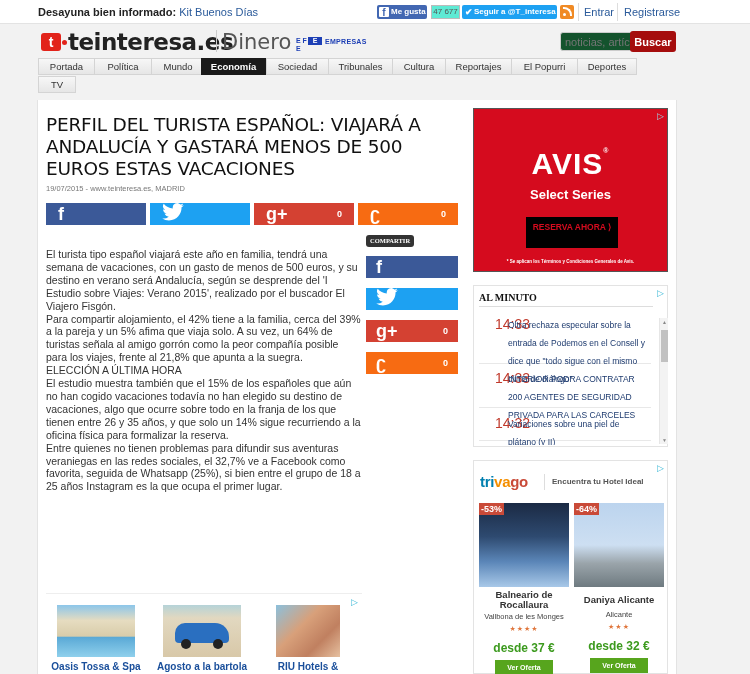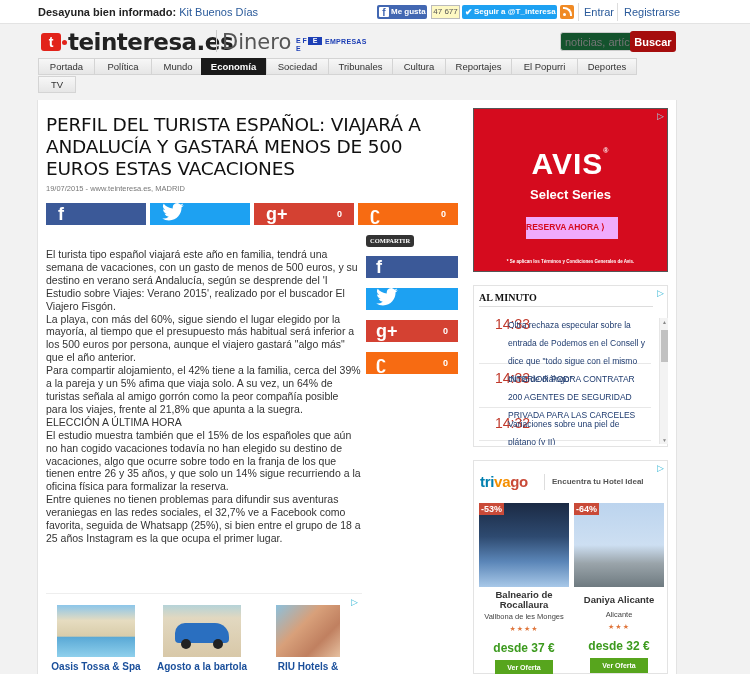--- a/index.html
+++ b/index.html
@@ -13,7 +13,7 @@
     .topbar .promo a { color: #2a5a9a; text-decoration: none; }
     .fb-like { position: absolute; left: 377px; top: 5px; height: 14px; width: 50px; background: #4267b2; color: #fff; font-size: 8px; font-weight: bold; border-radius: 2px; line-height: 14px; padding-left: 14px; }
     .fb-like .fglyph { position: absolute; left: 2px; top: 2px; width: 10px; height: 10px; background: #fff; color: #4267b2; font-size: 10px; font-weight: bold; line-height: 12px; text-align: center; border-radius: 1px; }
-    .fb-count { position: absolute; left: 431px; top: 5px; height: 14px; width: 29px; border: 1px solid #bbb; background: #fef9c3; font-size: 8px; color: #555; line-height: 12px; text-align: center; }
+    .fb-count { position: absolute; left: 431px; top: 5px; height: 14px; width: 29px; border: 1px solid #bbb; background: #5eead4; font-size: 8px; color: #555; line-height: 12px; text-align: center; }
     .tw-follow { position: absolute; left: 462px; top: 5px; width: 95px; height: 14px; background: #1da1f2; color: #fff; font-size: 8px; font-weight: bold; line-height: 14px; border-radius: 2px; padding-left: 12px; }
     .tw-follow .bird { position: absolute; left: 3px; top: 0; font-size: 9px; }
     .rss { position: absolute; left: 560px; top: 5px; width: 14px; height: 14px; background: #f08a24; border-radius: 2px; }

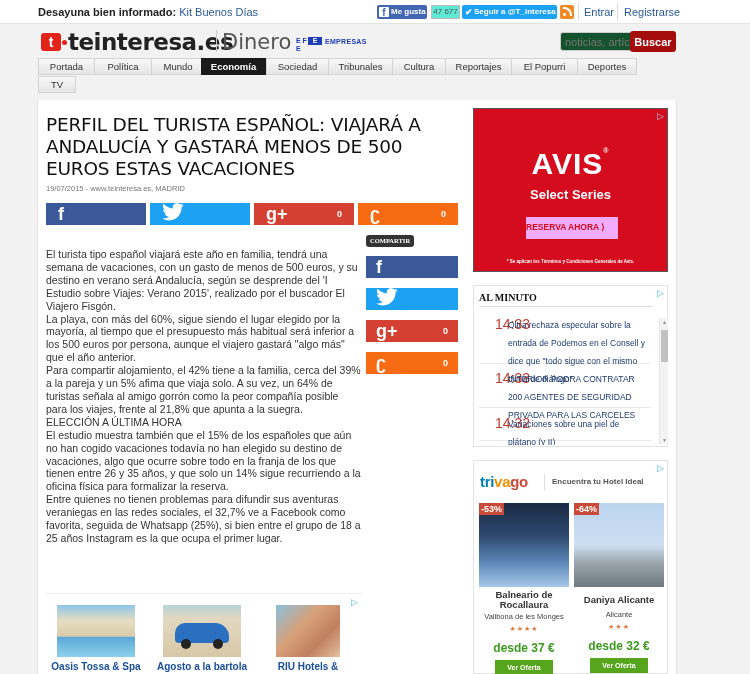--- a/index.html
+++ b/index.html
@@ -77,7 +77,7 @@
     .avis .brand { position: absolute; left: 0; width: 100%; top: 38px; text-align: center; color: #fff; font-size: 30px; font-weight: bold; letter-spacing: 1px; }
     .avis .reg { font-size: 7px; vertical-align: top; }
     .avis .sub { position: absolute; left: 0; width: 100%; top: 78px; text-align: center; color: #fff; font-size: 13px; font-weight: bold; }
-    .avis .cta { position: absolute; left: 52px; top: 108px; width: 92px; height: 22px; background: #f0abfc; color: #d50b1e; font-size: 8.5px; font-weight: bold; text-align: left; line-height: 20px; }
+    .avis .cta { position: absolute; left: 52px; top: 108px; width: 92px; height: 31px; background: #000000; color: #d50b1e; font-size: 8.5px; font-weight: bold; text-align: center; line-height: 20px; }
     .avis .terms { position: absolute; left: 0; width: 100%; top: 150px; text-align: center; color: #fff; font-size: 4.5px; font-weight: bold; }
 
     .minuto { position: absolute; left: 435px; top: 185px; width: 195px; height: 162px; border: 1px solid #e3e3e3; background: #fff; }

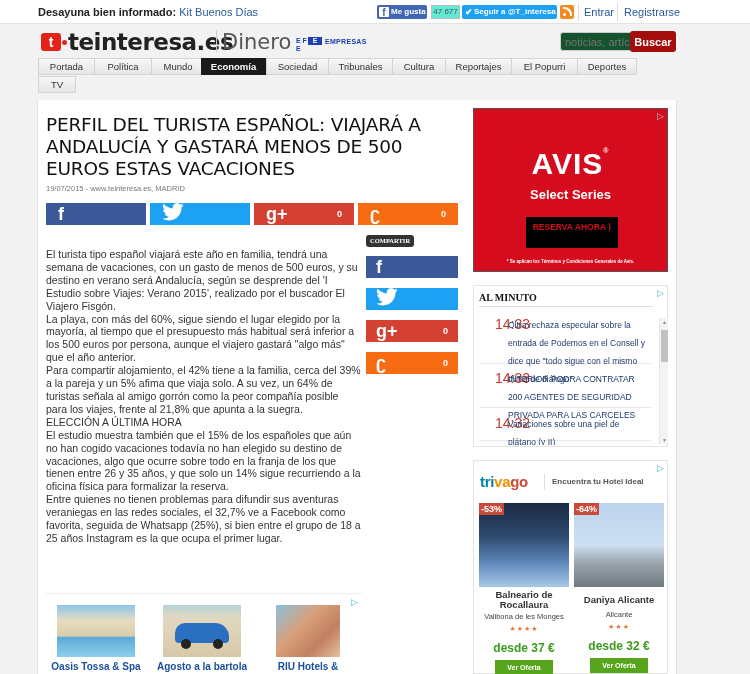--- a/index.html
+++ b/index.html
@@ -189,7 +189,6 @@
 
   <div class="body-text">
     <p>El turista tipo español viajará este año en familia, tendrá una semana de vacaciones, con un gasto de menos de 500 euros, y su destino en verano será Andalucía, según se desprende del 'I Estudio sobre Viajes: Verano 2015', realizado por el buscador El Viajero Fisgón.</p>
-    <p>La playa, con más del 60%, sigue siendo el lugar elegido por la mayoría, al tiempo que el presupuesto más habitual será inferior a los 500 euros por persona, aunque el viajero gastará "algo más" que el año anterior.</p>
     <p>Para compartir alojamiento, el 42% tiene a la familia, cerca del 39% a la pareja y un 5% afima que viaja solo. A su vez, un 64% de turistas señala al amigo gorrón como la peor compañía posible para los viajes, frente al 21,8% que apunta a la suegra.</p>
     <p>ELECCIÓN A ÚLTIMA HORA</p>
     <p>El estudio muestra también que el 15% de los españoles que aún no han cogido vacaciones todavía no han elegido su destino de vacaciones, algo que ocurre sobre todo en la franja de los que tienen entre 26 y 35 años, y que solo un 14% sigue recurriendo a la oficina física para formalizar la reserva.</p>

